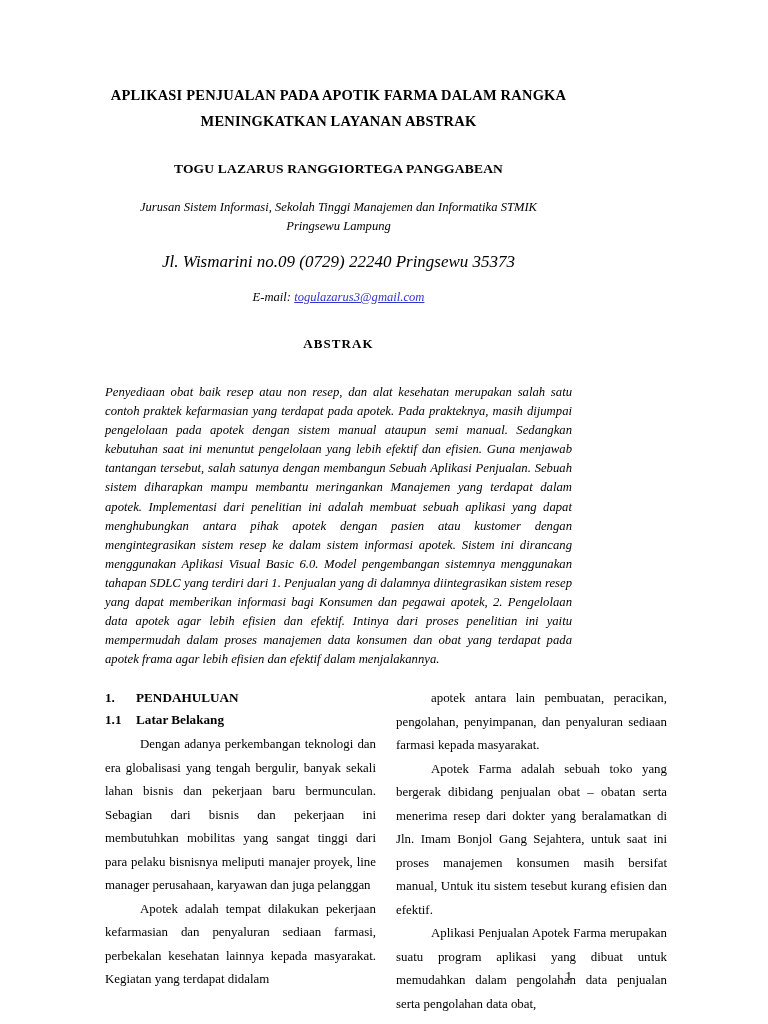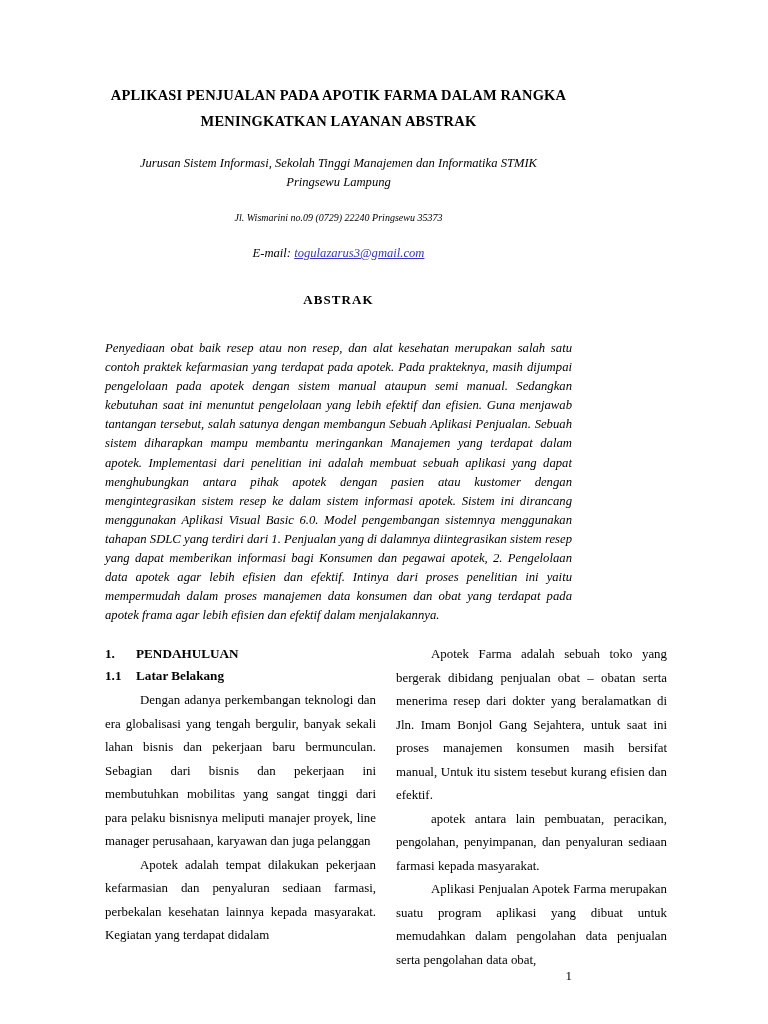--- a/index.html
+++ b/index.html
@@ -168,6 +168,7 @@
       <span class="tline">MENINGKATKAN LAYANAN ABSTRAK</span>
     </div>
 
+    <div class="author">TOGU LAZARUS RANGGIORTEGA PANGGABEAN</div>
 
     <div class="affiliation">Jurusan Sistem Informasi, Sekolah Tinggi Manajemen dan Informatika STMIK Pringsewu Lampung</div>
 

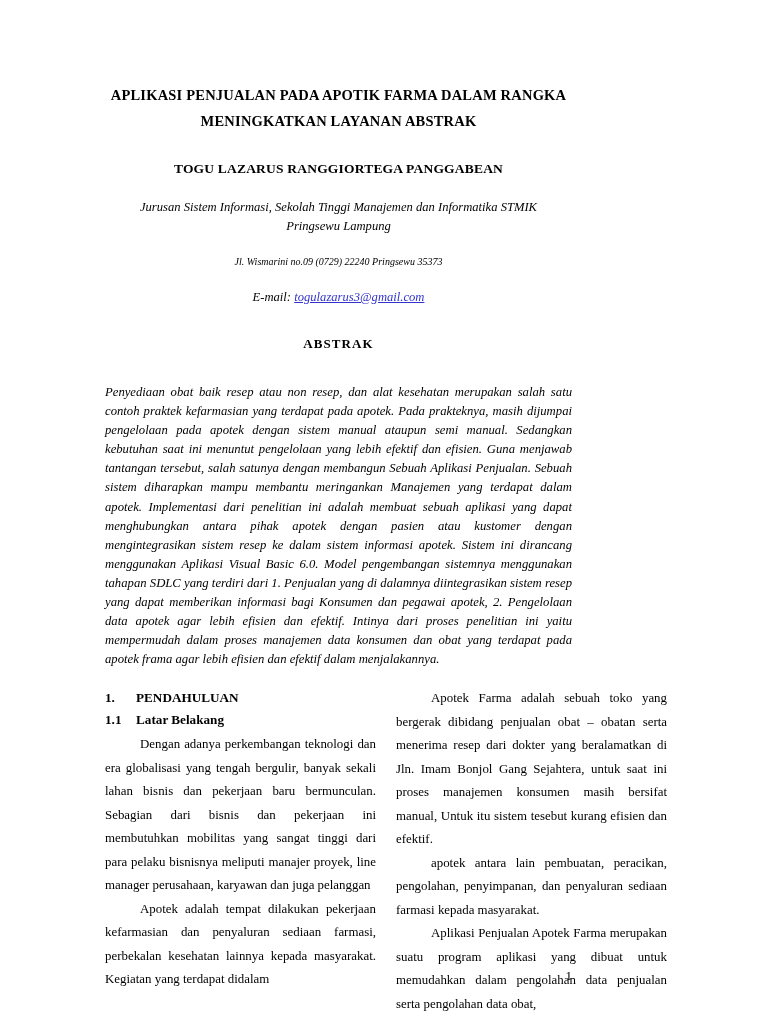--- a/index.html
+++ b/index.html
@@ -58,7 +58,7 @@
   }
 
   .address {
-    font-size: 10px;
+    font-size: 17px;
     font-style: italic;
     line-height: 18px;
     margin-top: 17px;

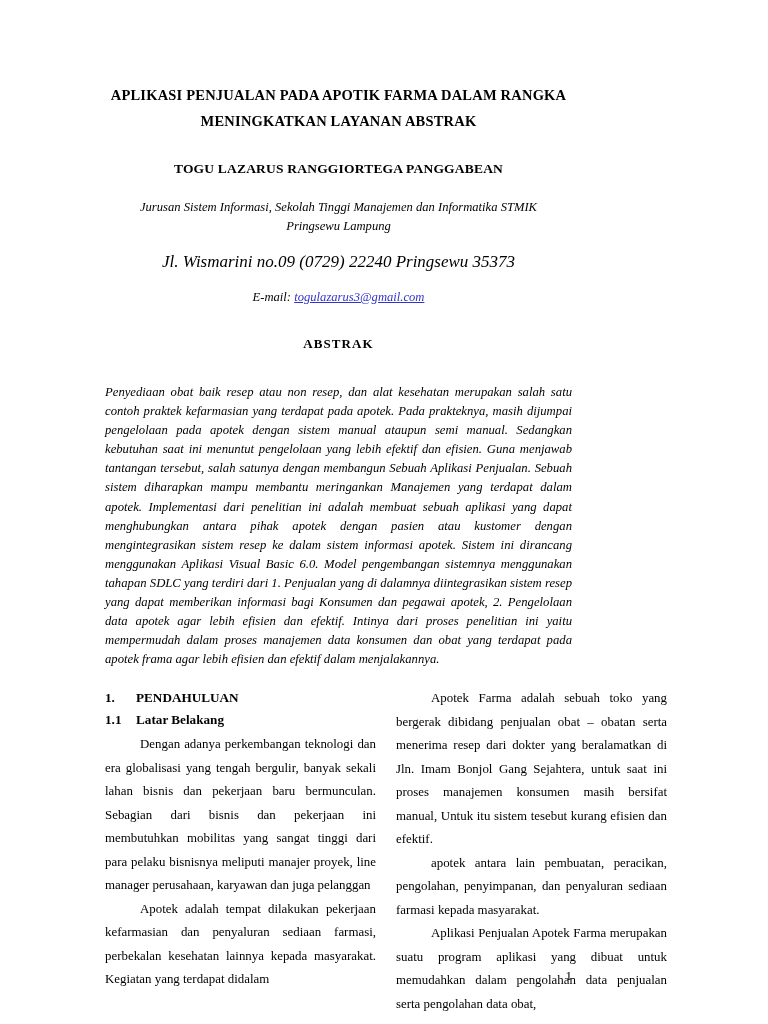--- a/index.html
+++ b/index.html
@@ -207,8 +207,8 @@
 
     <div class="col">
 
+      <p class="para">apotek antara lain pembuatan, peracikan, pengolahan, penyimpanan, dan penyaluran sediaan farmasi kepada masyarakat.</p>
       <p class="para">Apotek Farma adalah sebuah toko yang bergerak dibidang penjualan obat – obatan serta menerima resep dari dokter yang beralamatkan di Jln. Imam Bonjol Gang Sejahtera, untuk saat ini proses manajemen konsumen masih bersifat manual, Untuk itu sistem tesebut kurang efisien dan efektif.</p>
-      <p class="para">apotek antara lain pembuatan, peracikan, pengolahan, penyimpanan, dan penyaluran sediaan farmasi kepada masyarakat.</p>
       <p class="para">Aplikasi Penjualan Apotek Farma merupakan suatu program aplikasi yang dibuat untuk memudahkan dalam pengolahan data penjualan serta pengolahan data obat,</p>
 
     </div>

